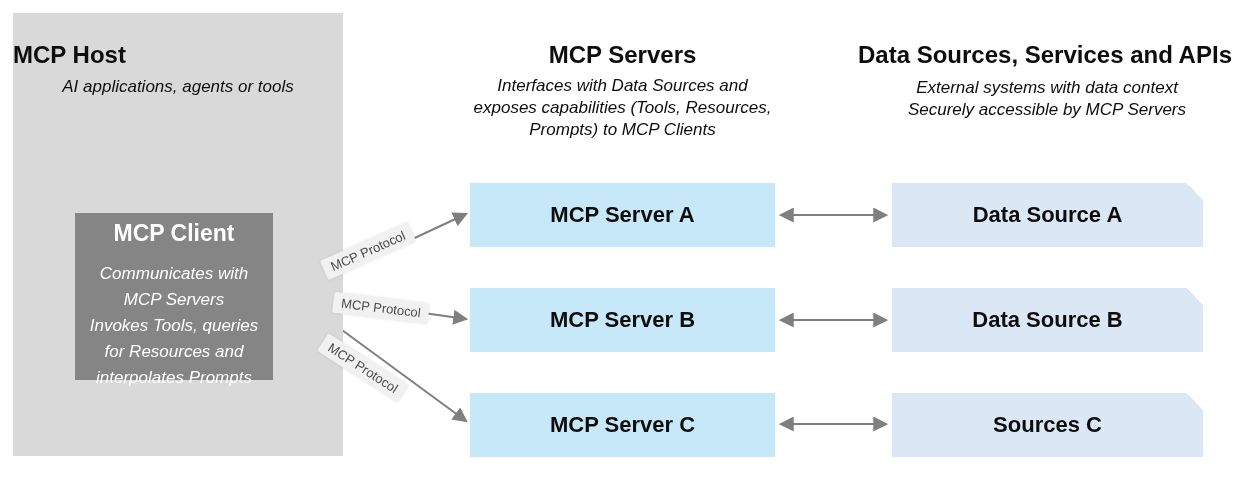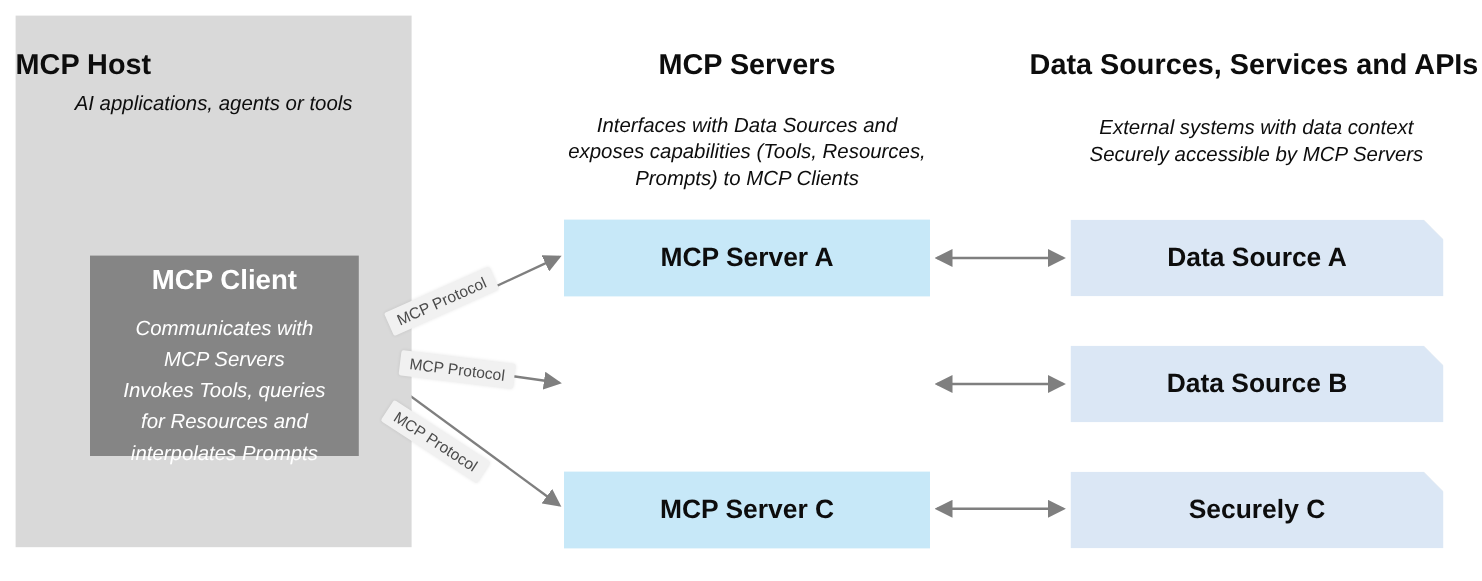--- a/index.html
+++ b/index.html
@@ -22,7 +22,7 @@
   .client-body{margin-top:14px;font-size:17px;font-style:italic;line-height:26px;white-space:pre-line;}
 
   .col-title{text-align:center;font-size:24px;font-weight:700;}
-  .col-subtitle{text-align:center;font-size:17px;font-style:italic;line-height:22px;white-space:pre-line;margin-top:19px;}
+  .col-subtitle{text-align:center;font-size:17px;font-style:italic;line-height:22px;white-space:pre-line;}
   .server-title{left:450px;top:41px;width:345px;}
   .server-subtitle{left:420px;top:75px;width:405px;}
   .sources-title{left:855px;top:41px;width:380px;text-align:center;}

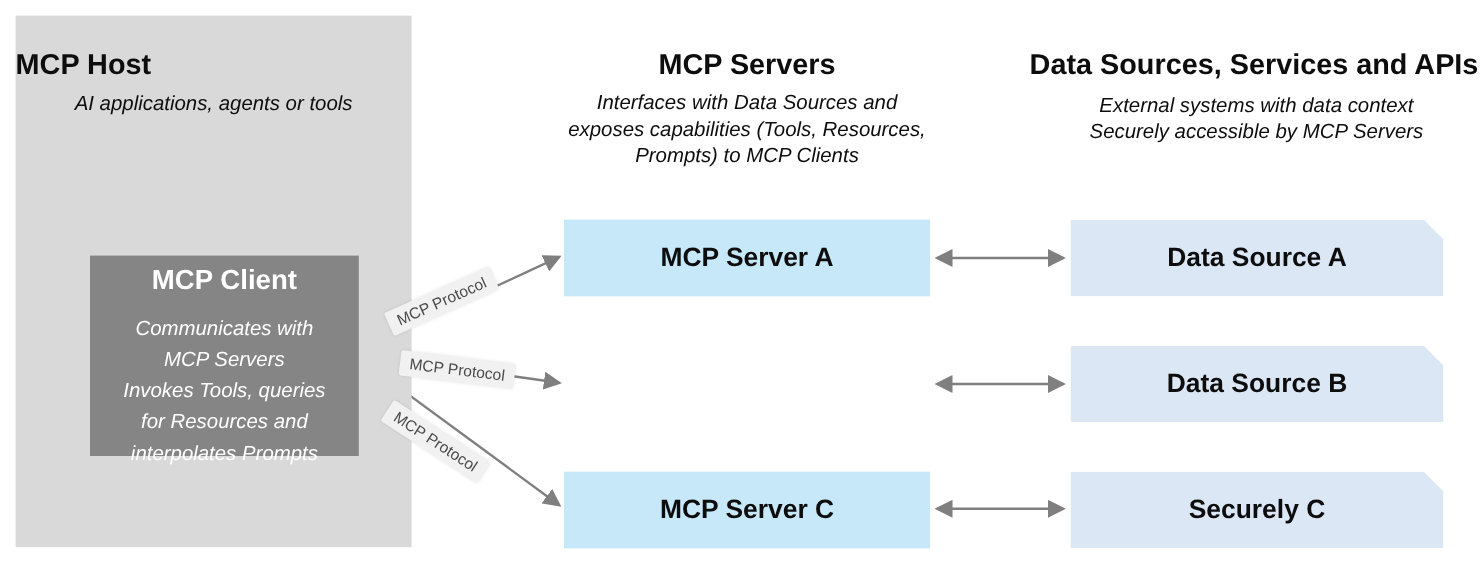--- a/index.html
+++ b/index.html
@@ -16,7 +16,7 @@
   .host-title{left:13px;top:41px;width:330px;font-size:24px;font-weight:700;}
   .host-subtitle{left:13px;top:77px;width:330px;text-align:center;font-size:17px;font-style:italic;}
 
-  .client-box{left:75px;top:213px;width:224px;height:167px;background:var(--client-fill,#858585);
+  .client-box{left:75px;top:213px;width:198px;height:167px;background:var(--client-fill,#858585);
     color:#fff;text-align:center;}
   .client-title{margin-top:7px;font-size:23px;font-weight:700;}
   .client-body{margin-top:14px;font-size:17px;font-style:italic;line-height:26px;white-space:pre-line;}

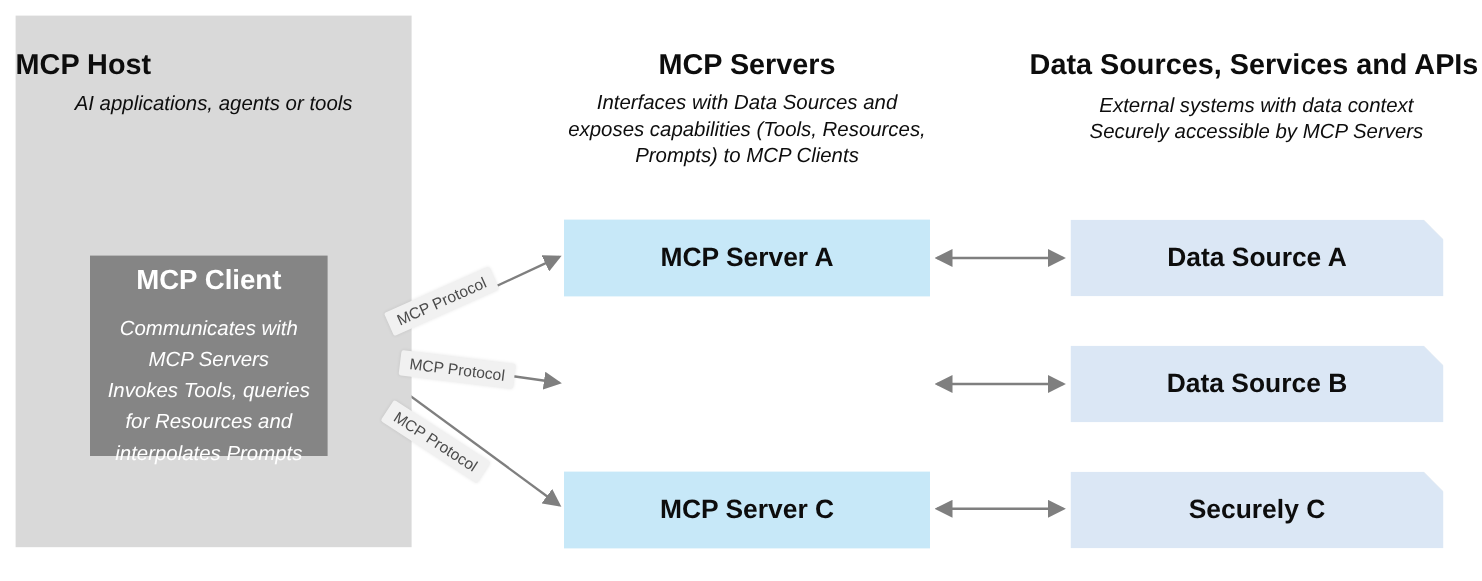--- a/index.html
+++ b/index.html
@@ -101,6 +101,9 @@
     <span>Data Source A</span>
   </div>
 
+  <div class="abs row-box server-box row-b">
+    <span>MCP Server B</span>
+  </div>
   <div class="abs row-box server-box row-c">
     <span>MCP Server C</span>
   </div>

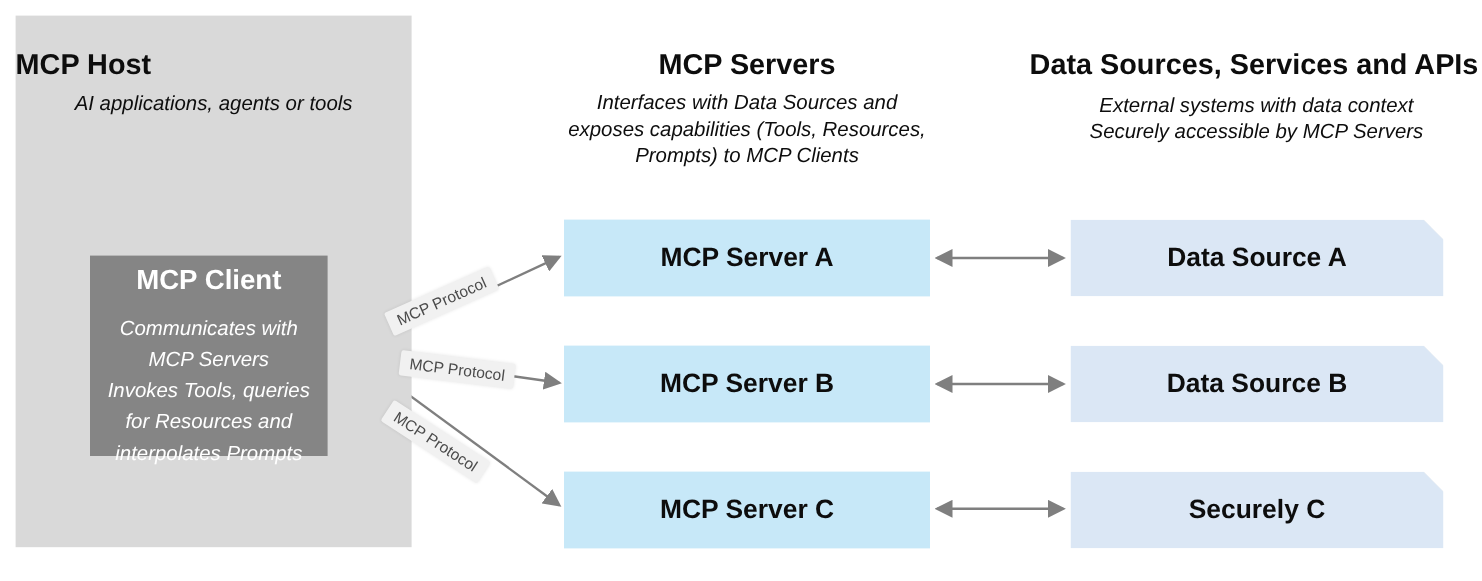--- a/index.html
+++ b/index.html
@@ -112,7 +112,7 @@
     <span>Data Source B</span>
   </div>
   <div class="abs row-box source-box row-c">
-    <span>Securely C</span>
+    <span>Sources C</span>
   </div>
 
 </div>

